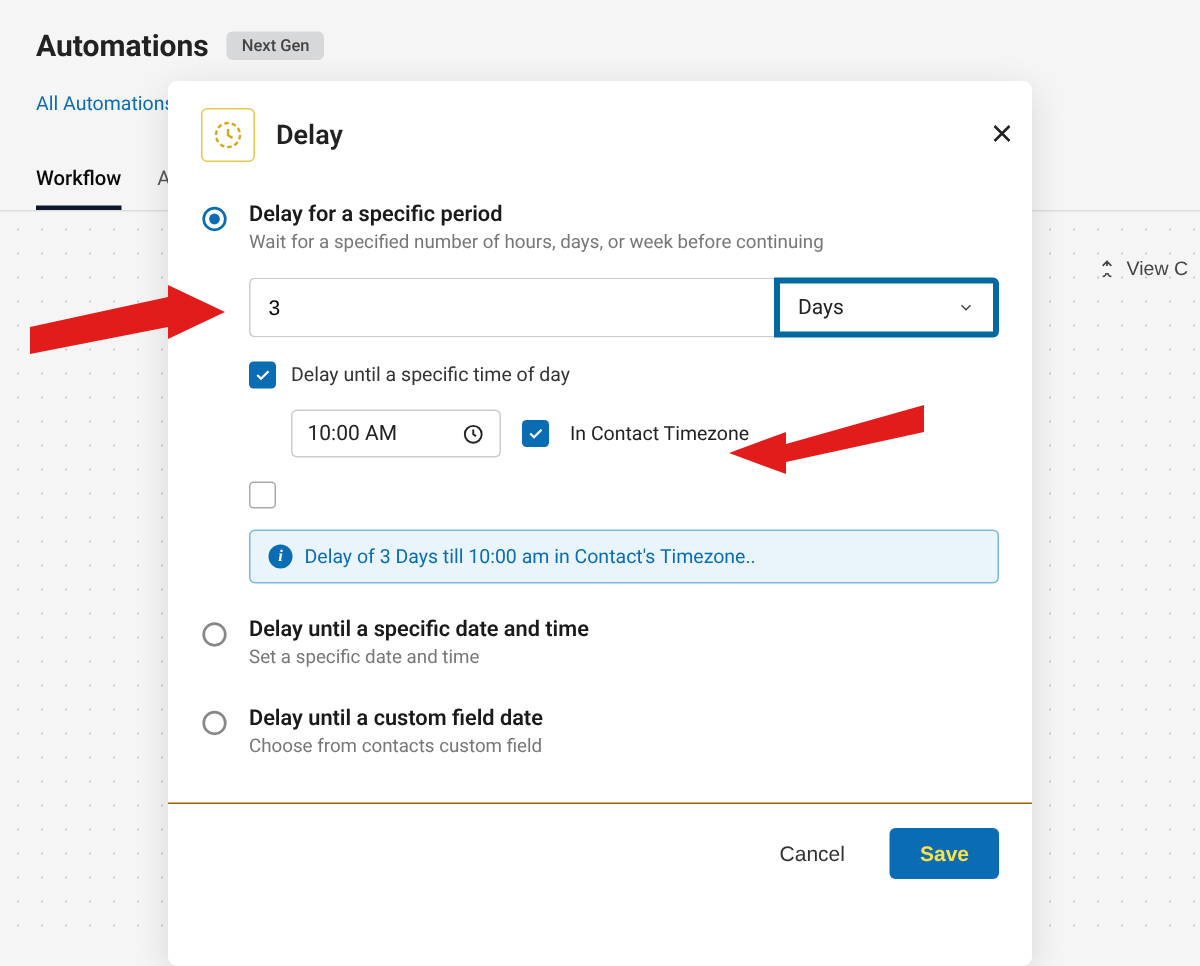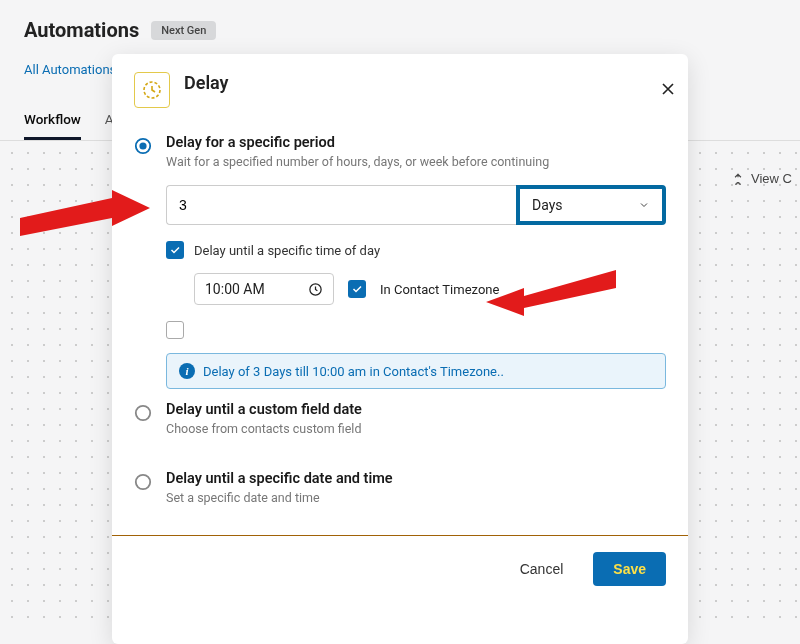--- a/index.html
+++ b/index.html
@@ -111,6 +111,7 @@
     }
     .modal-header {
       display: flex;
+      align-items: center;
       gap: 14px;
       padding: 18px 6px 14px 22px;
     }

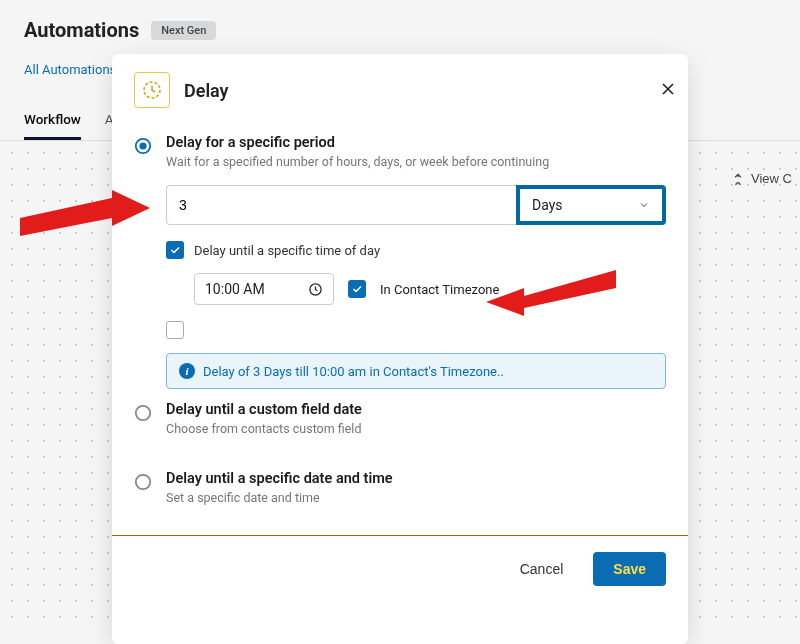--- a/index.html
+++ b/index.html
@@ -406,6 +406,16 @@
         </div>
       </div>
 
+      <div class="option-block" style="margin-top:10px">
+        <svg class="radio" width="18" height="18" viewBox="0 0 20 20">
+          <circle cx="10" cy="10" r="8" fill="none" stroke="#888" stroke-width="2"></circle>
+        </svg>
+        <div class="option-content">
+          <div class="option-title">Delay until a specific date and time</div>
+          <div class="option-sub">Set a specific date and time</div>
+        </div>
+      </div>
+
       <div class="option-block">
         <svg class="radio" width="18" height="18" viewBox="0 0 20 20">
           <circle cx="10" cy="10" r="8" fill="none" stroke="#888" stroke-width="2"></circle>
@@ -416,16 +426,6 @@
         </div>
       </div>
 
-      <div class="option-block" style="margin-top:10px">
-        <svg class="radio" width="18" height="18" viewBox="0 0 20 20">
-          <circle cx="10" cy="10" r="8" fill="none" stroke="#888" stroke-width="2"></circle>
-        </svg>
-        <div class="option-content">
-          <div class="option-title">Delay until a specific date and time</div>
-          <div class="option-sub">Set a specific date and time</div>
-        </div>
-      </div>
-
     </div>
 
     <div class="modal-footer">

